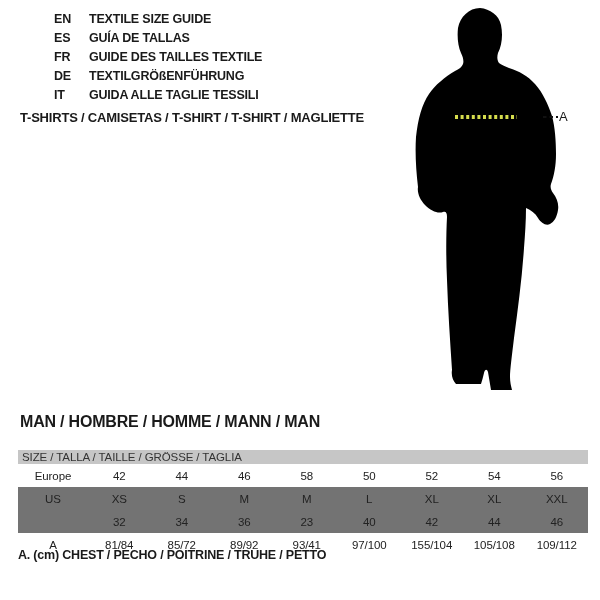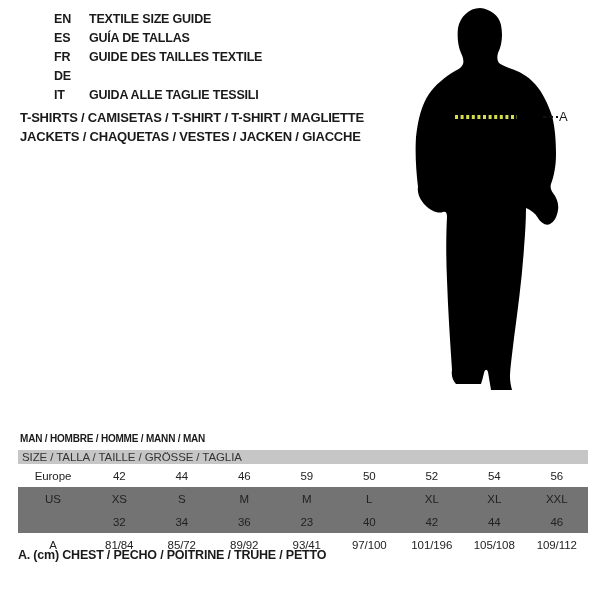--- a/index.html
+++ b/index.html
@@ -54,6 +54,7 @@
     </div>
     <div class="lang-row">
       <span class="lang-code">DE</span>
+      <span class="lang-label">TEXTILGRÖßENFÜHRUNG</span>
     </div>
     <div class="lang-row">
       <span class="lang-code">IT</span>

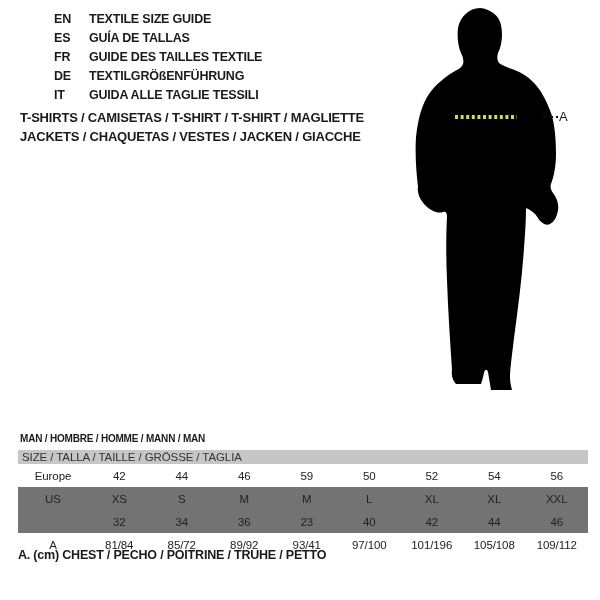--- a/index.html
+++ b/index.html
@@ -64,7 +64,6 @@
 
   <div class="categories">
     <div>T-SHIRTS / CAMISETAS / T-SHIRT / T-SHIRT / MAGLIETTE</div>
-    <div>JACKETS / CHAQUETAS / VESTES / JACKEN / GIACCHE</div>
   </div>
 
   <div class="figure-box">

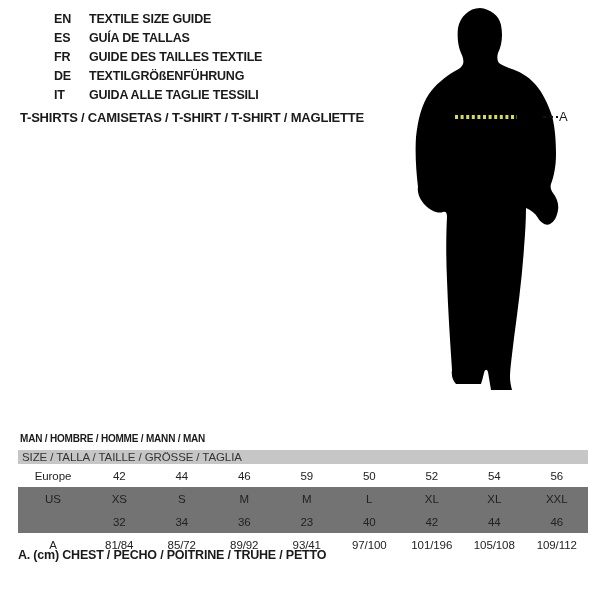--- a/index.html
+++ b/index.html
@@ -17,7 +17,7 @@
   .figure-box{position:absolute;left:405px;top:5px;width:175px;height:390px;}
   .measure-label{position:absolute;left:559px;top:109px;font-size:13px;font-weight:400;}
   
-  .section-title{position:absolute;left:20px;top:433px;font-size:10px;font-weight:bold;letter-spacing:-0.2px;}
+  .section-title{position:absolute;left:20px;top:413px;font-size:16px;font-weight:bold;letter-spacing:-0.2px;}
   
   .size-table-wrap{position:absolute;left:18px;top:450px;width:570px;}
   .table-header{

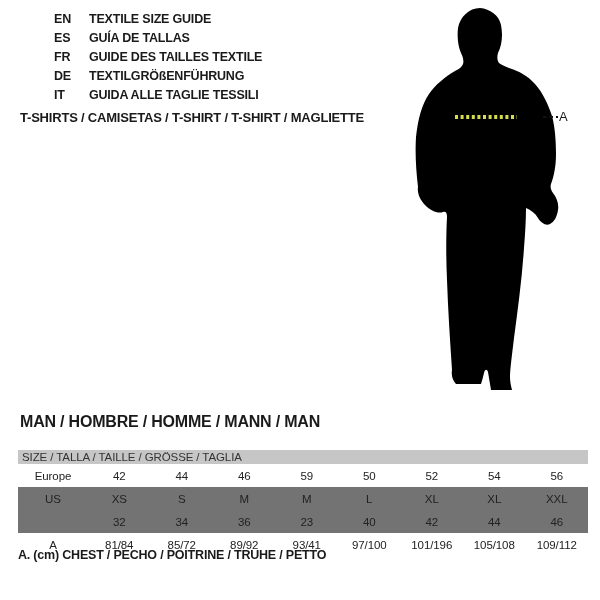--- a/index.html
+++ b/index.html
@@ -123,7 +123,7 @@
         <td>42</td>
         <td>44</td>
         <td>46</td>
-        <td>59</td>
+        <td>58</td>
         <td>50</td>
         <td>52</td>
         <td>54</td>

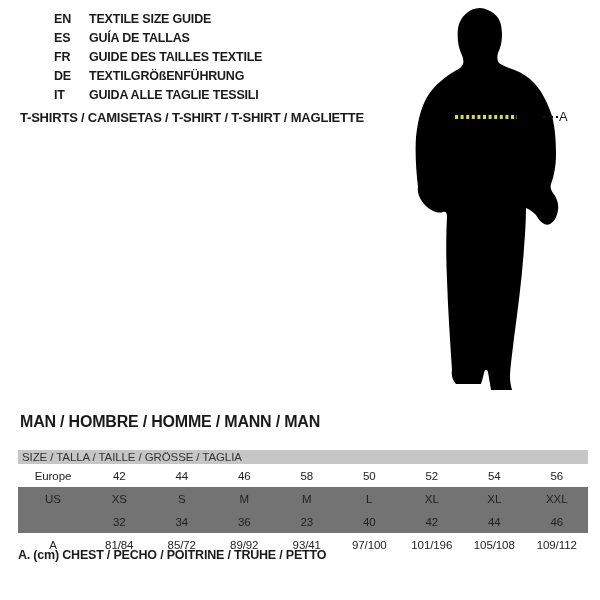--- a/index.html
+++ b/index.html
@@ -158,7 +158,7 @@
         <td>89/92</td>
         <td>93/41</td>
         <td>97/100</td>
-        <td>101/196</td>
+        <td>155/104</td>
         <td>105/108</td>
         <td>109/112</td>
       </tr>

